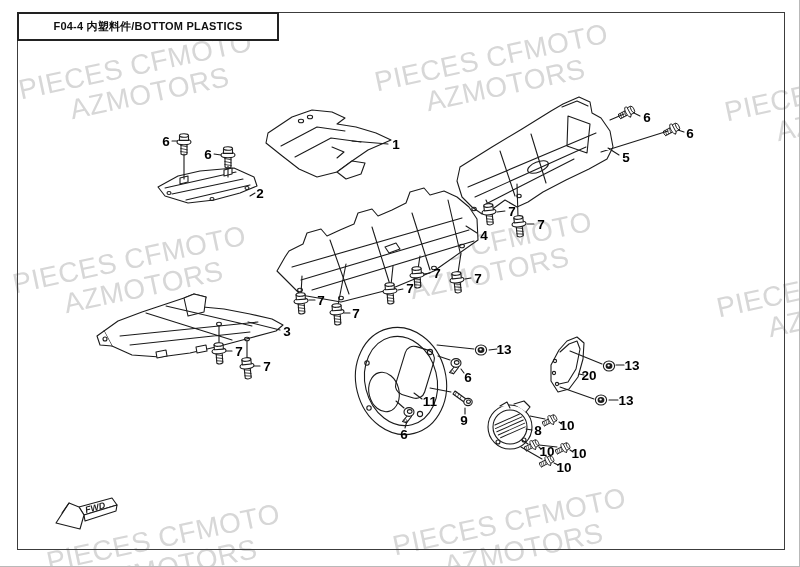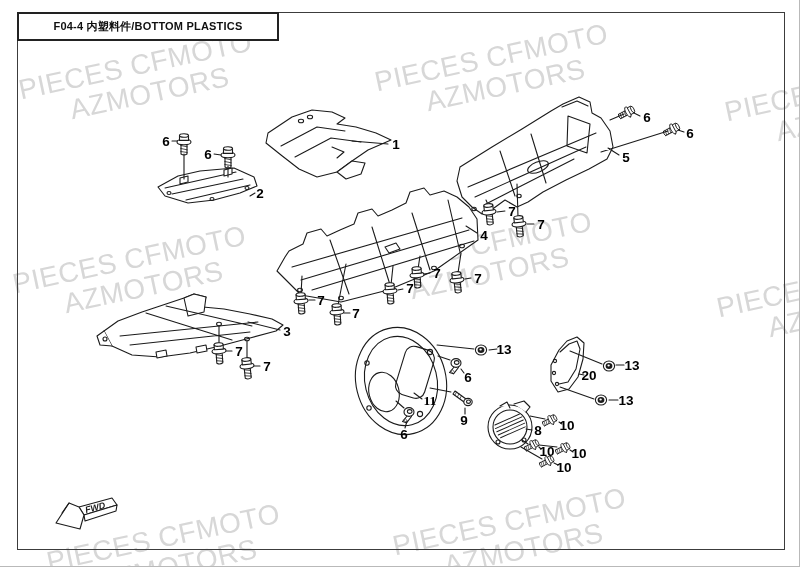--- a/index.html
+++ b/index.html
@@ -223,7 +223,7 @@
       <span class="part-label" style="left: 547px; top: 451px;">10</span>
       <span class="part-label" style="left: 579px; top: 453px;">10</span>
       <span class="part-label" style="left: 564px; top: 467px;">10</span>
-      <span class="part-label" style="left: 430px; top: 401px; font-family: Liberation Serif, serif;">11</span>
+      <span class="part-label" style="left: 430px; top: 401px;">11</span>
       <span class="part-label" style="left: 589px; top: 375px;">20</span>
       <span class="part-label" style="left: 504px; top: 349px;">13</span>
       <span class="part-label" style="left: 632px; top: 365px;">13</span>

